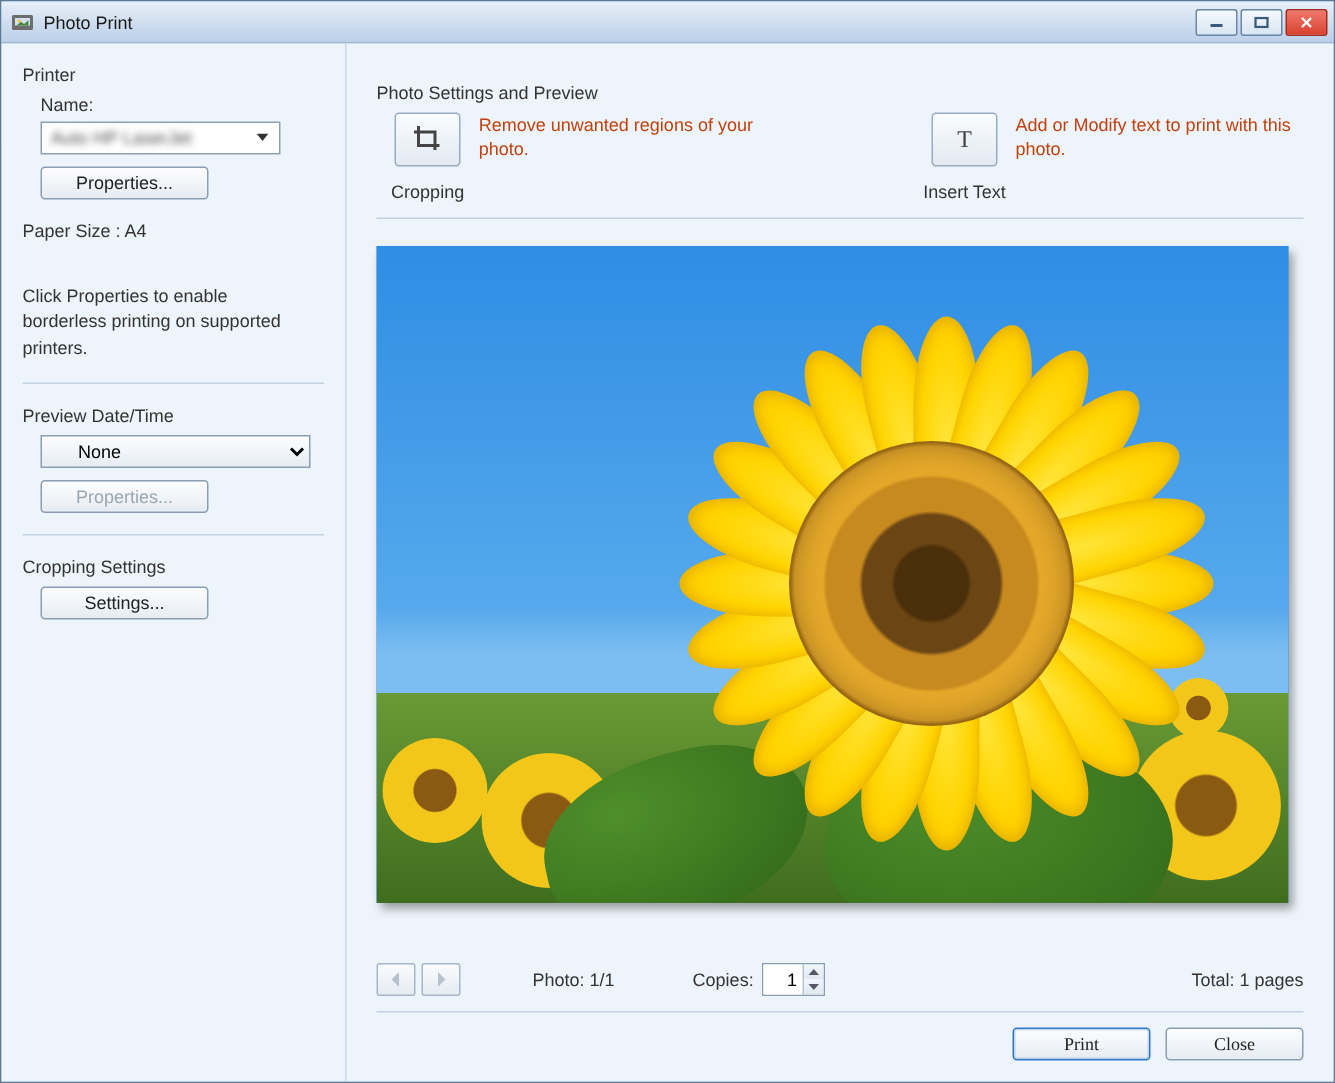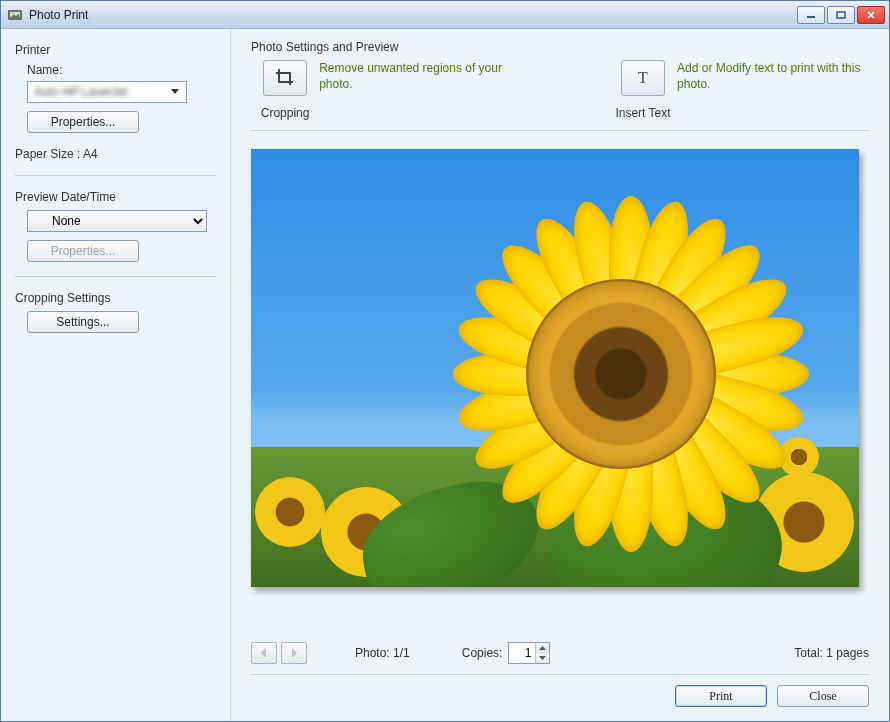--- a/index.html
+++ b/index.html
@@ -143,7 +143,7 @@
   }
   .main {
     flex: 1;
-    padding: 11px 20px 14px 20px;
+    padding: 26px 20px 14px 20px;
     display: flex;
     flex-direction: column;
   }

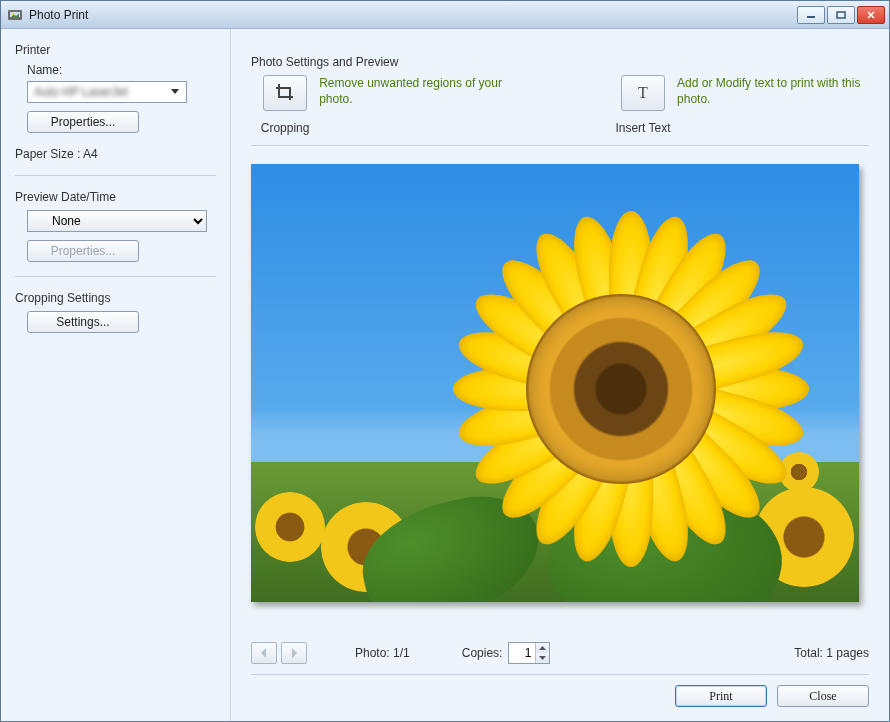--- a/index.html
+++ b/index.html
@@ -172,7 +172,7 @@
     cursor: pointer;
   }
   .tool-caption { margin-top: 10px; color: #333; }
-  .tool-desc { color: #4d7c0f; line-height: 1.35; max-width: 200px; }
+  .tool-desc { color: #c2410c; line-height: 1.35; max-width: 200px; }
   
   .preview-wrap {
     flex: 1;

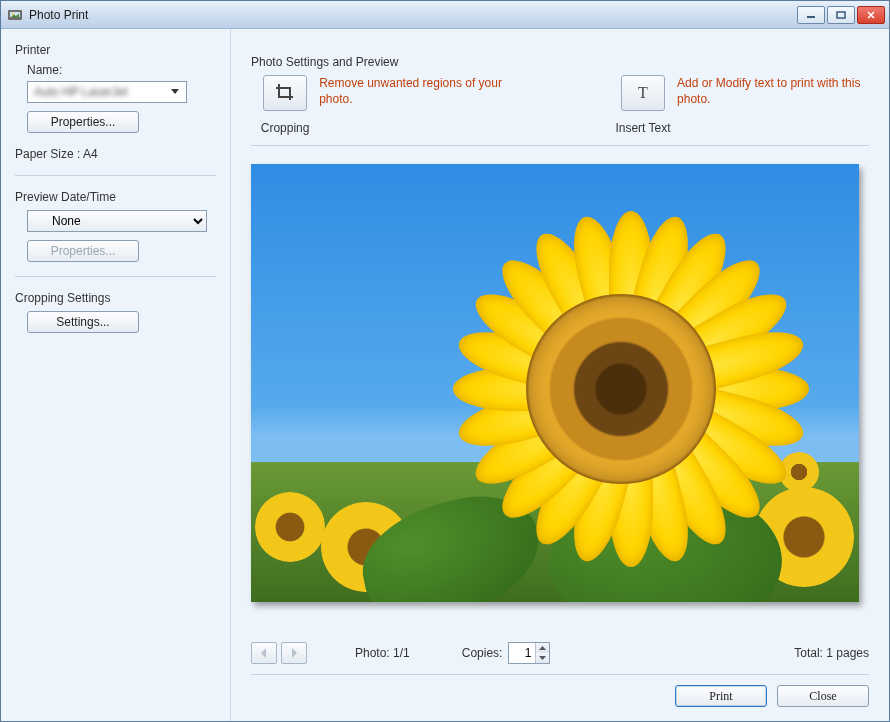--- a/index.html
+++ b/index.html
@@ -339,6 +339,7 @@
         <span>A4</span>
       </div>
 
+      <div class="hint">Click Properties to enable borderless printing on supported printers.</div>
 
       <hr class="divider">
 

